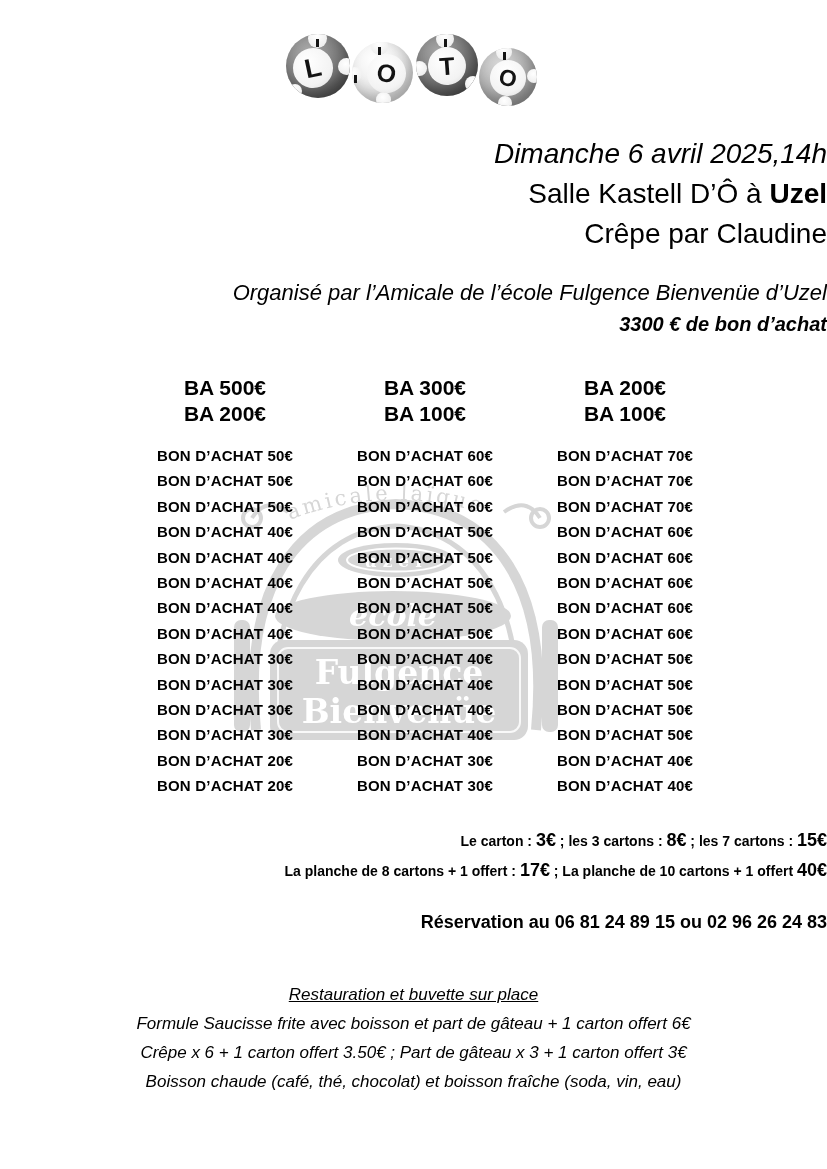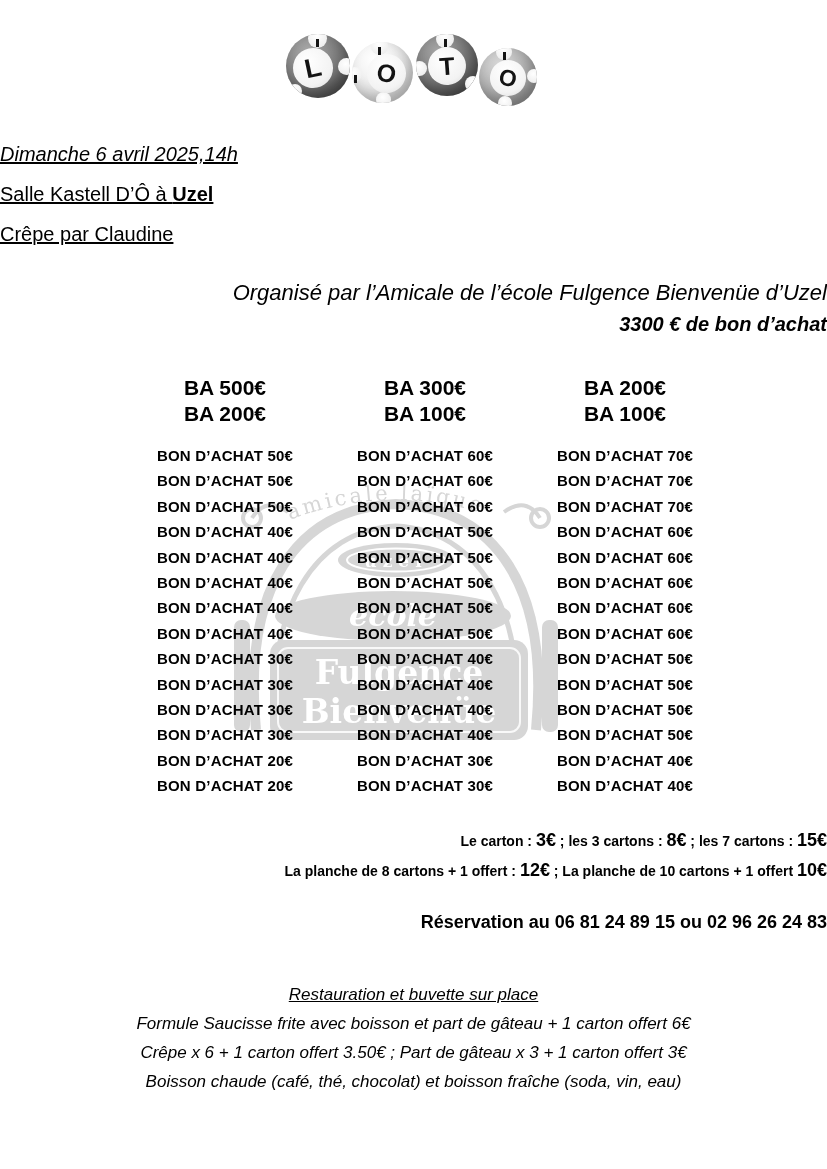--- a/index.html
+++ b/index.html
@@ -53,7 +53,7 @@
 
   
   .cline { position:absolute; left:0; width:100%; text-align:right; white-space:nowrap; }
-  .title-block { position:absolute; left:0; top:134px; width:100%; text-align:left; font-size:20px; line-height:40px;text-decoration:underline; }
+  .title-block { position:absolute; left:0; top:134px; width:100%; text-align:right; font-size:28px; line-height:40px; }
   .t-italic { font-style:italic; }
   .bold { font-weight:bold; }
 

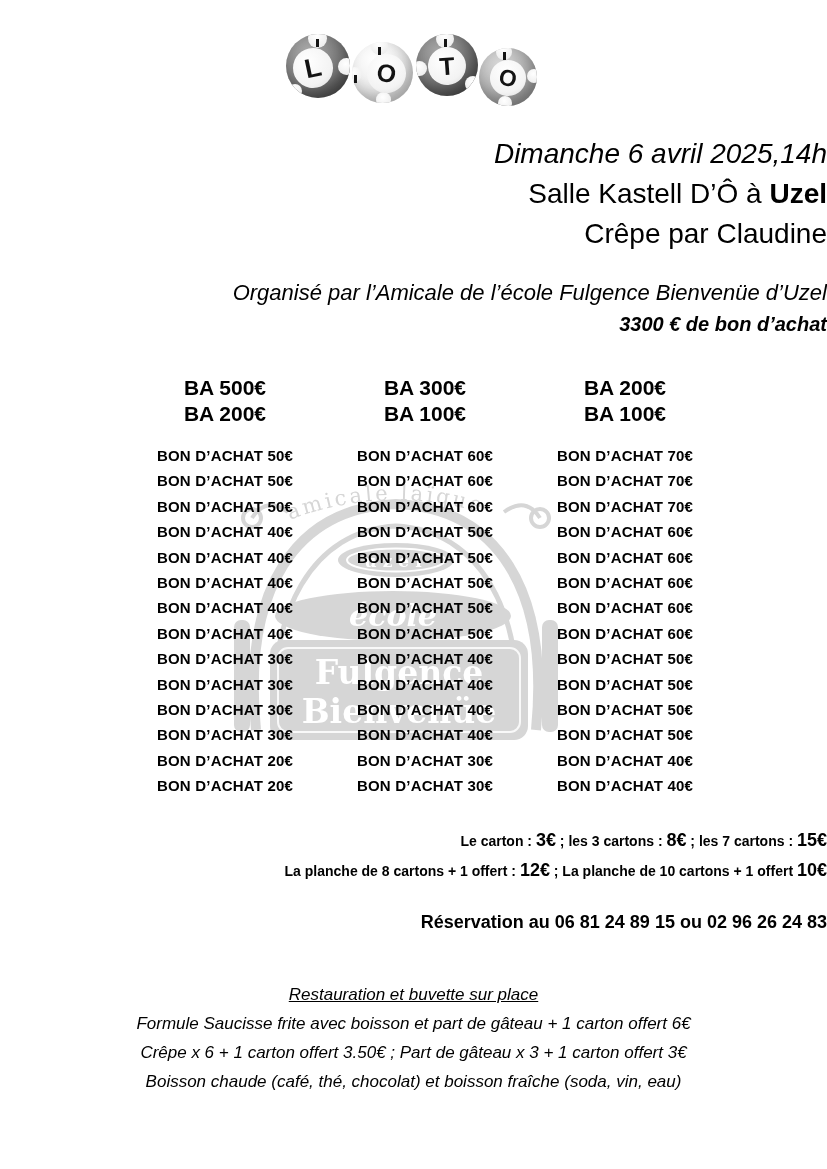--- a/index.html
+++ b/index.html
@@ -215,7 +215,7 @@
 
     <div class="cline pricing-line carton-line"><span>Le carton : </span><span class="big">3€</span><span> ; les 3 cartons : </span><span class="big">8€</span><span> ; les 7 cartons : </span><span class="big">15€</span></div>
 
-    <div class="cline pricing-line planche-line"><span>La planche de 8 cartons + 1 offert : </span><span class="big">12€</span><span> ; La planche de 10 cartons + 1 offert </span><span class="big">10€</span></div>
+    <div class="cline pricing-line planche-line"><span>La planche de 8 cartons + 1 offert : </span><span class="big">17€</span><span> ; La planche de 10 cartons + 1 offert </span><span class="big">10€</span></div>
 
     <div class="cline reservation">Réservation au 06 81 24 89 15 ou 02 96 26 24 83</div>
 

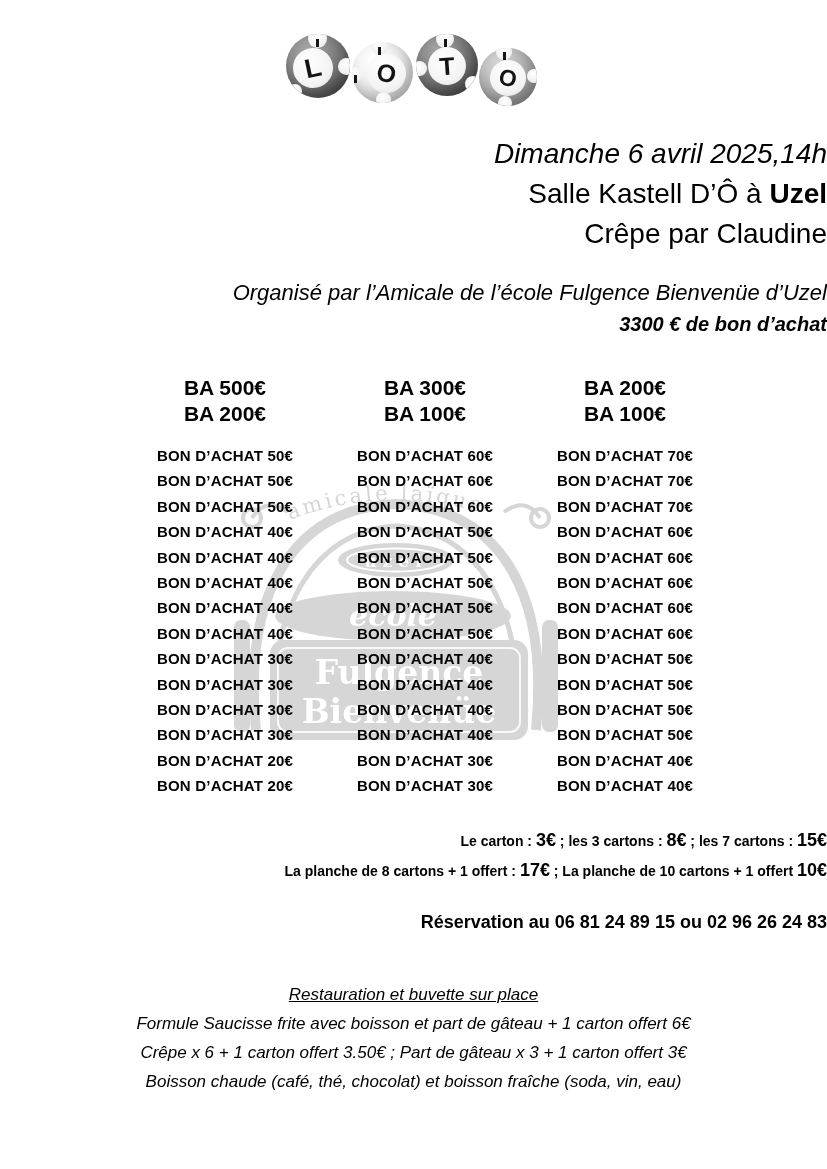--- a/index.html
+++ b/index.html
@@ -215,7 +215,7 @@
 
     <div class="cline pricing-line carton-line"><span>Le carton : </span><span class="big">3€</span><span> ; les 3 cartons : </span><span class="big">8€</span><span> ; les 7 cartons : </span><span class="big">15€</span></div>
 
-    <div class="cline pricing-line planche-line"><span>La planche de 8 cartons + 1 offert : </span><span class="big">17€</span><span> ; La planche de 10 cartons + 1 offert </span><span class="big">10€</span></div>
+    <div class="cline pricing-line planche-line"><span>La planche de 8 cartons + 1 offert : </span><span class="big">17€</span><span> ; La planche de 10 cartons + 1 offert </span><span class="big">40€</span></div>
 
     <div class="cline reservation">Réservation au 06 81 24 89 15 ou 02 96 26 24 83</div>
 

